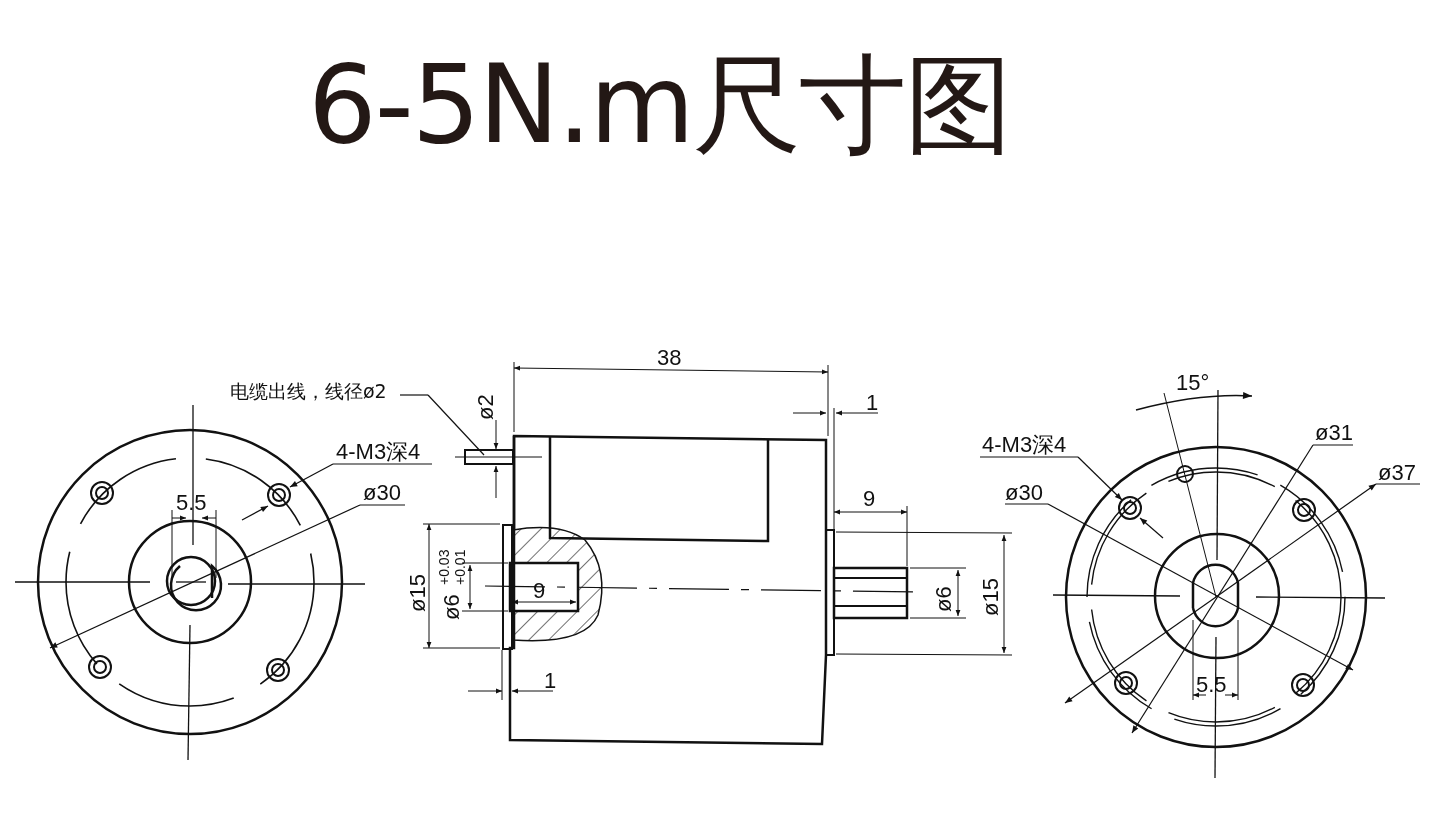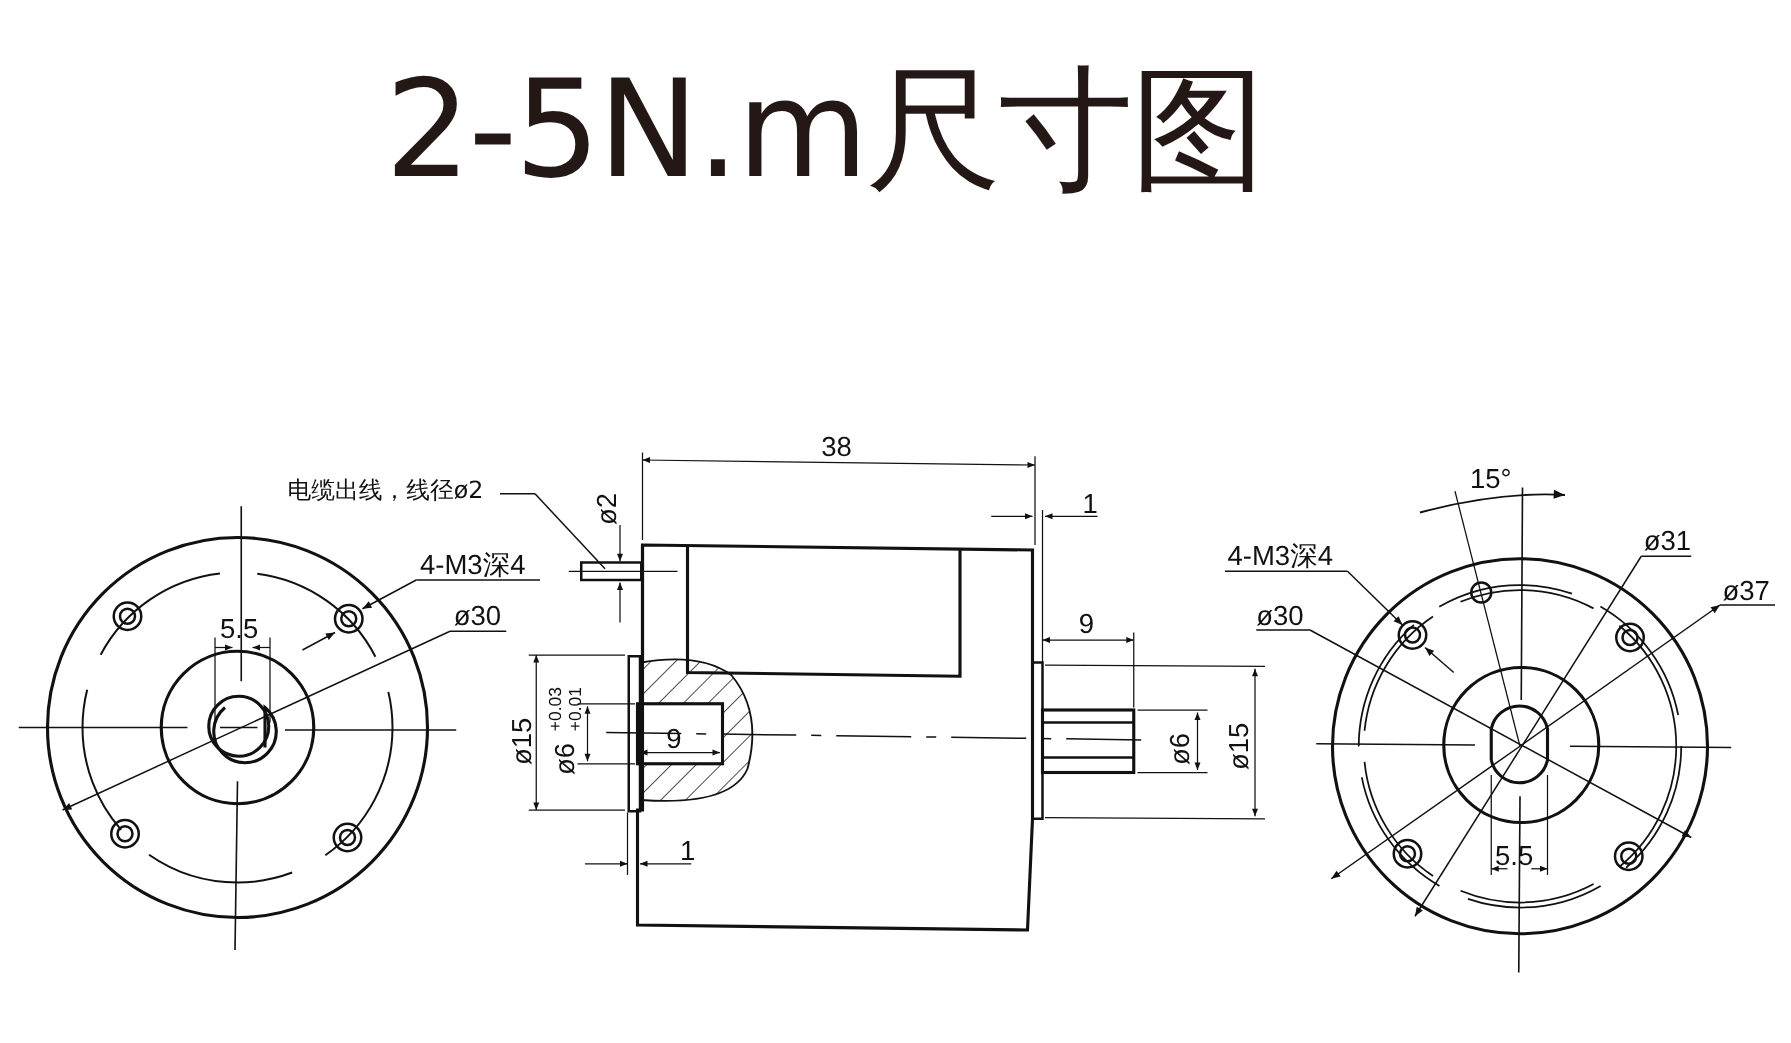--- a/index.html
+++ b/index.html
@@ -16,7 +16,7 @@
 </head>
 <body>
 
-<div class="title">2-5N.m尺寸图</div>
+<div class="title">6-5N.m尺寸图</div>
 
 <svg width="1433" height="834" viewBox="0 0 1433 834">
   <defs>

